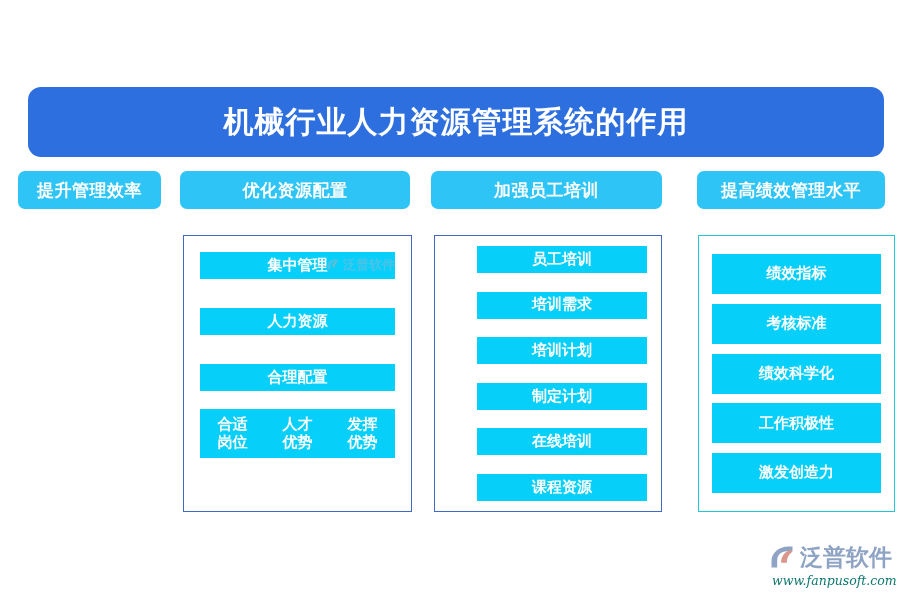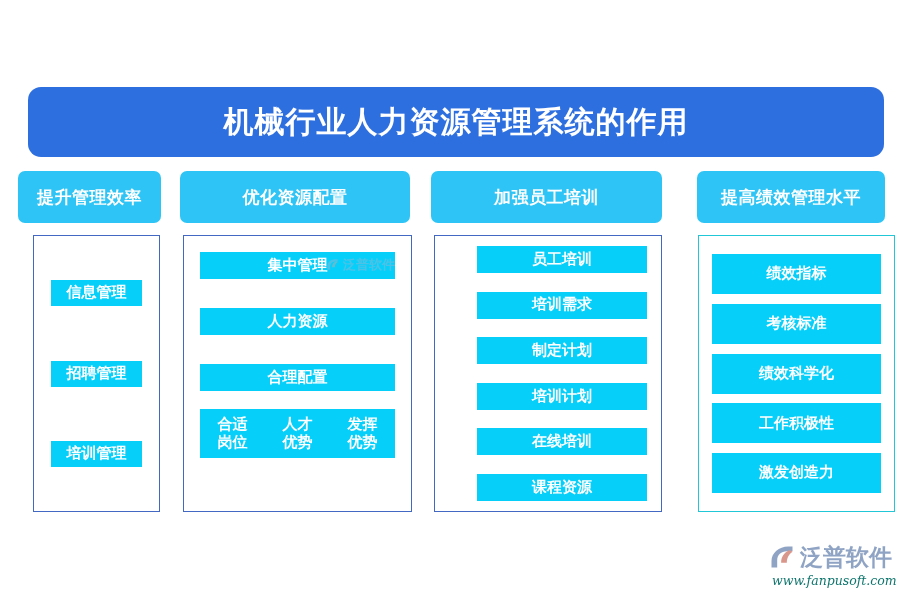--- a/index.html
+++ b/index.html
@@ -49,7 +49,7 @@
   
   .header-pill {
     position: absolute;
-    height: 52px;
+    height: 38px;
     background: #2ec4f5;
     border-radius: 7px;
     display: flex;

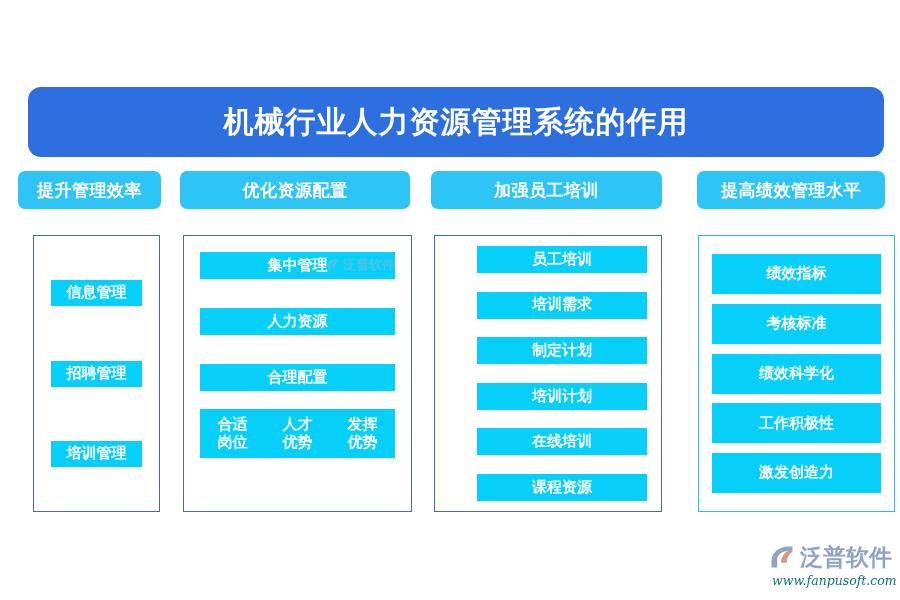--- a/index.html
+++ b/index.html
@@ -253,13 +253,6 @@
     <div class="header-text">提高绩效管理水平</div>
   </div>
 
-  <div class="panel p1">
-    <div class="panel-inner">
-      <div class="tag">信息管理</div>
-      <div class="tag">招聘管理</div>
-      <div class="tag">培训管理</div>
-    </div>
-  </div>
 
   <div class="panel p2">
     <div class="panel-inner">

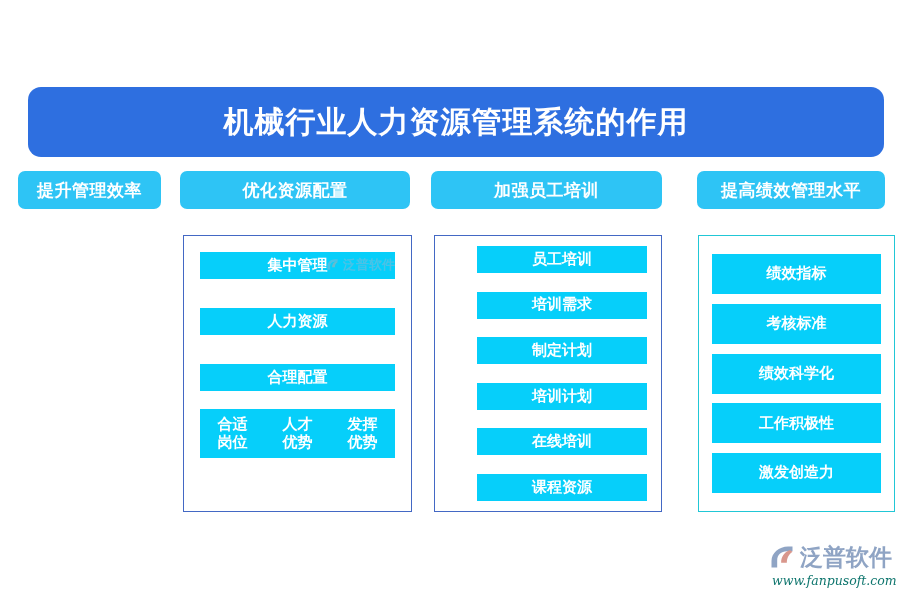--- a/index.html
+++ b/index.html
@@ -283,8 +283,8 @@
     <div class="panel-inner">
       <div class="tag">员工培训</div>
       <div class="tag">培训需求</div>
+      <div class="tag">培训计划</div>
       <div class="tag">制定计划</div>
-      <div class="tag">培训计划</div>
       <div class="tag">在线培训</div>
       <div class="tag">课程资源</div>
     </div>

